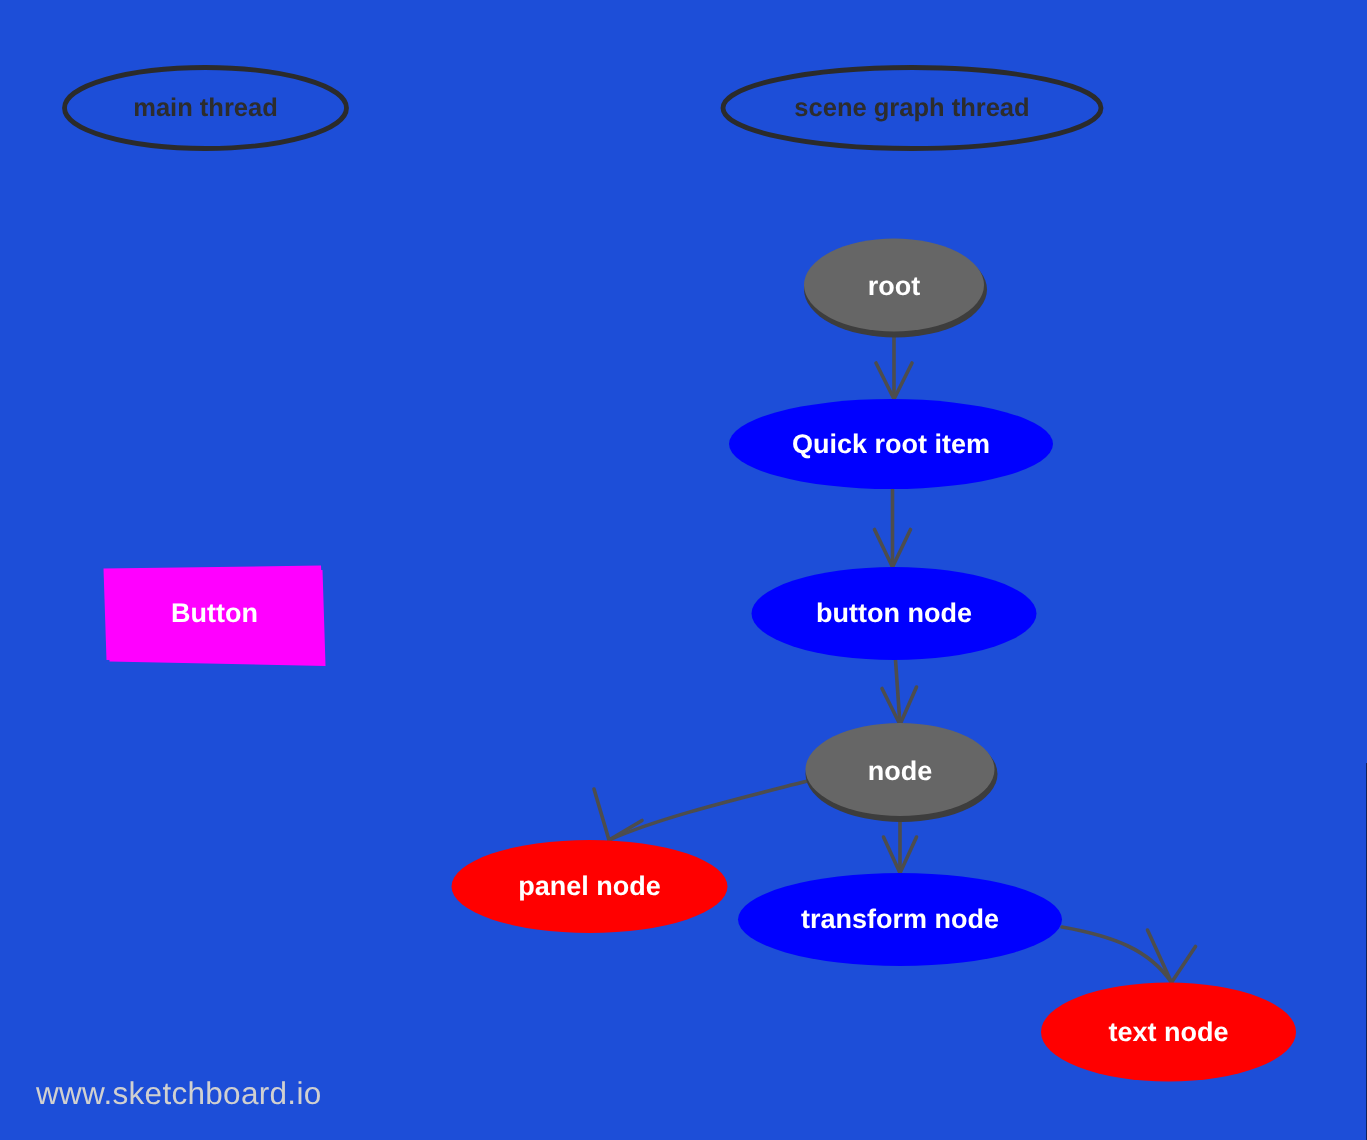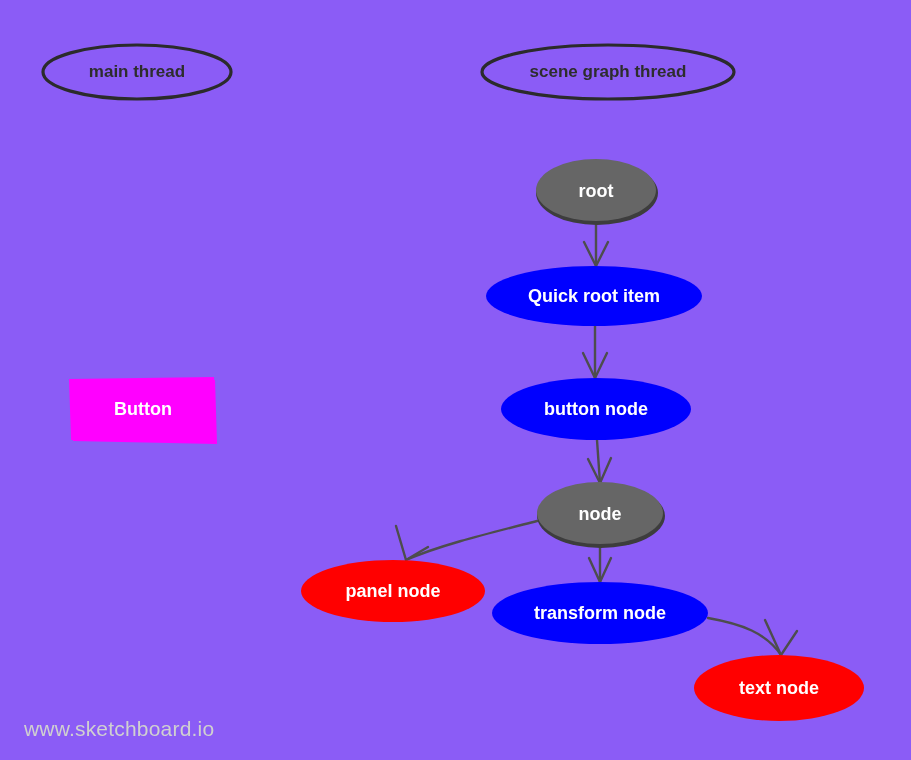--- a/index.html
+++ b/index.html
@@ -18,7 +18,7 @@
     position: relative;
     width: 911px;
     height: 760px;
-    background: #8b5cf6;
+    background: #1d4ed8;
   }
   #diagram-svg {
     position: absolute;

